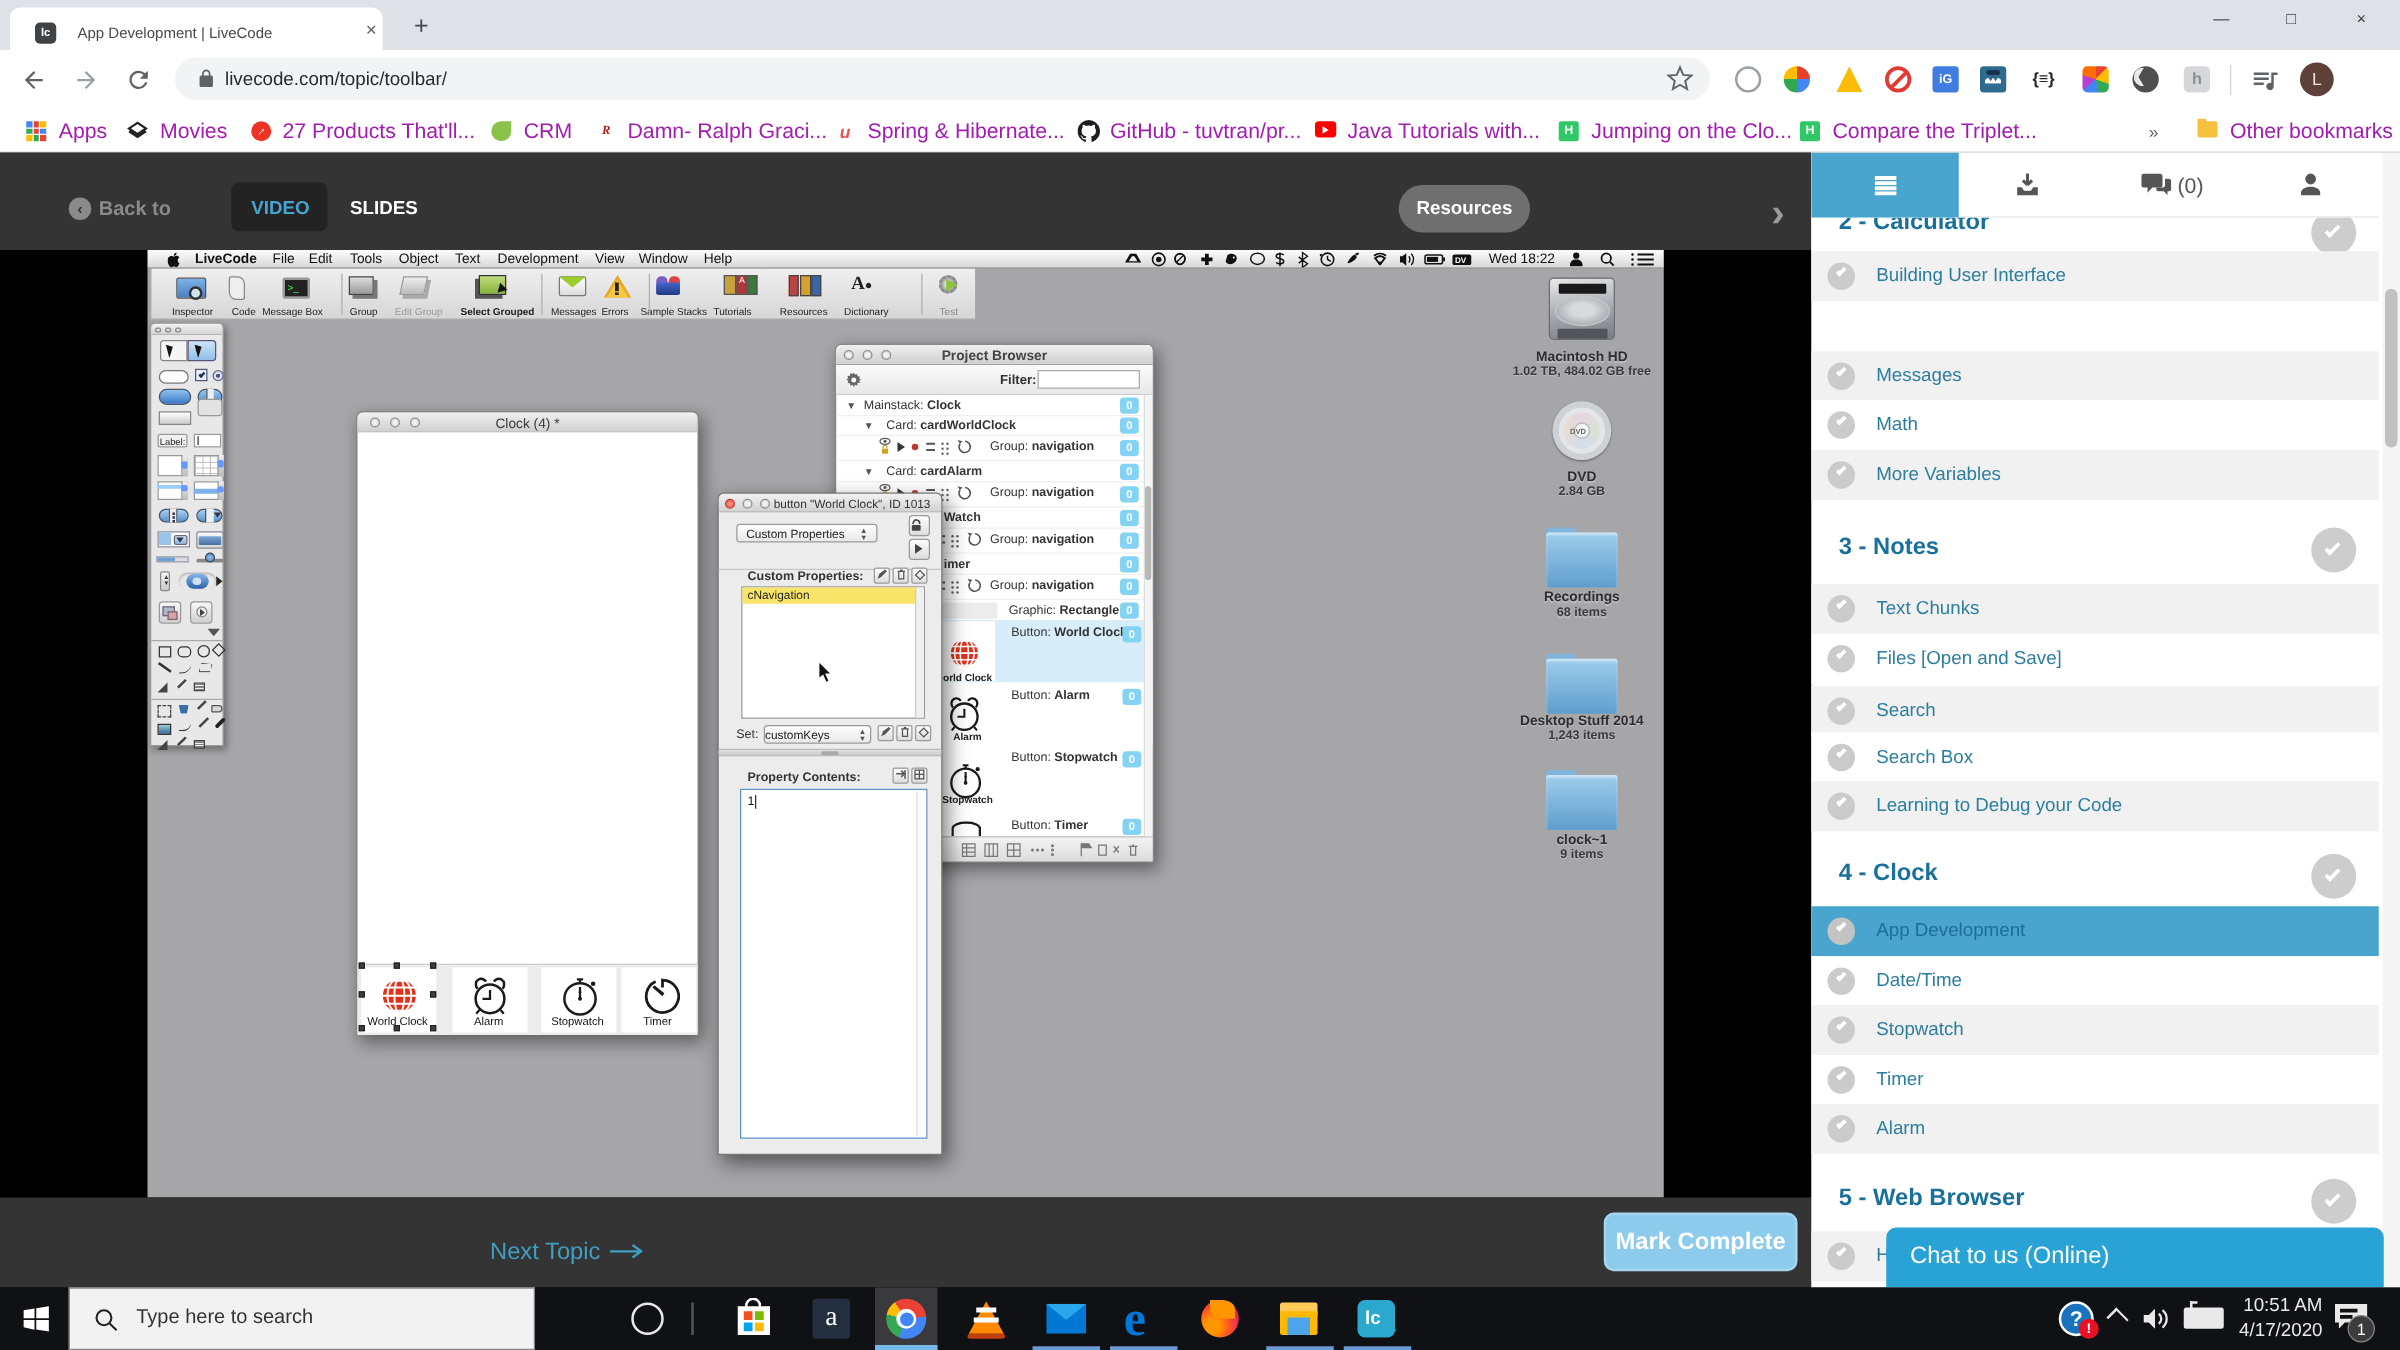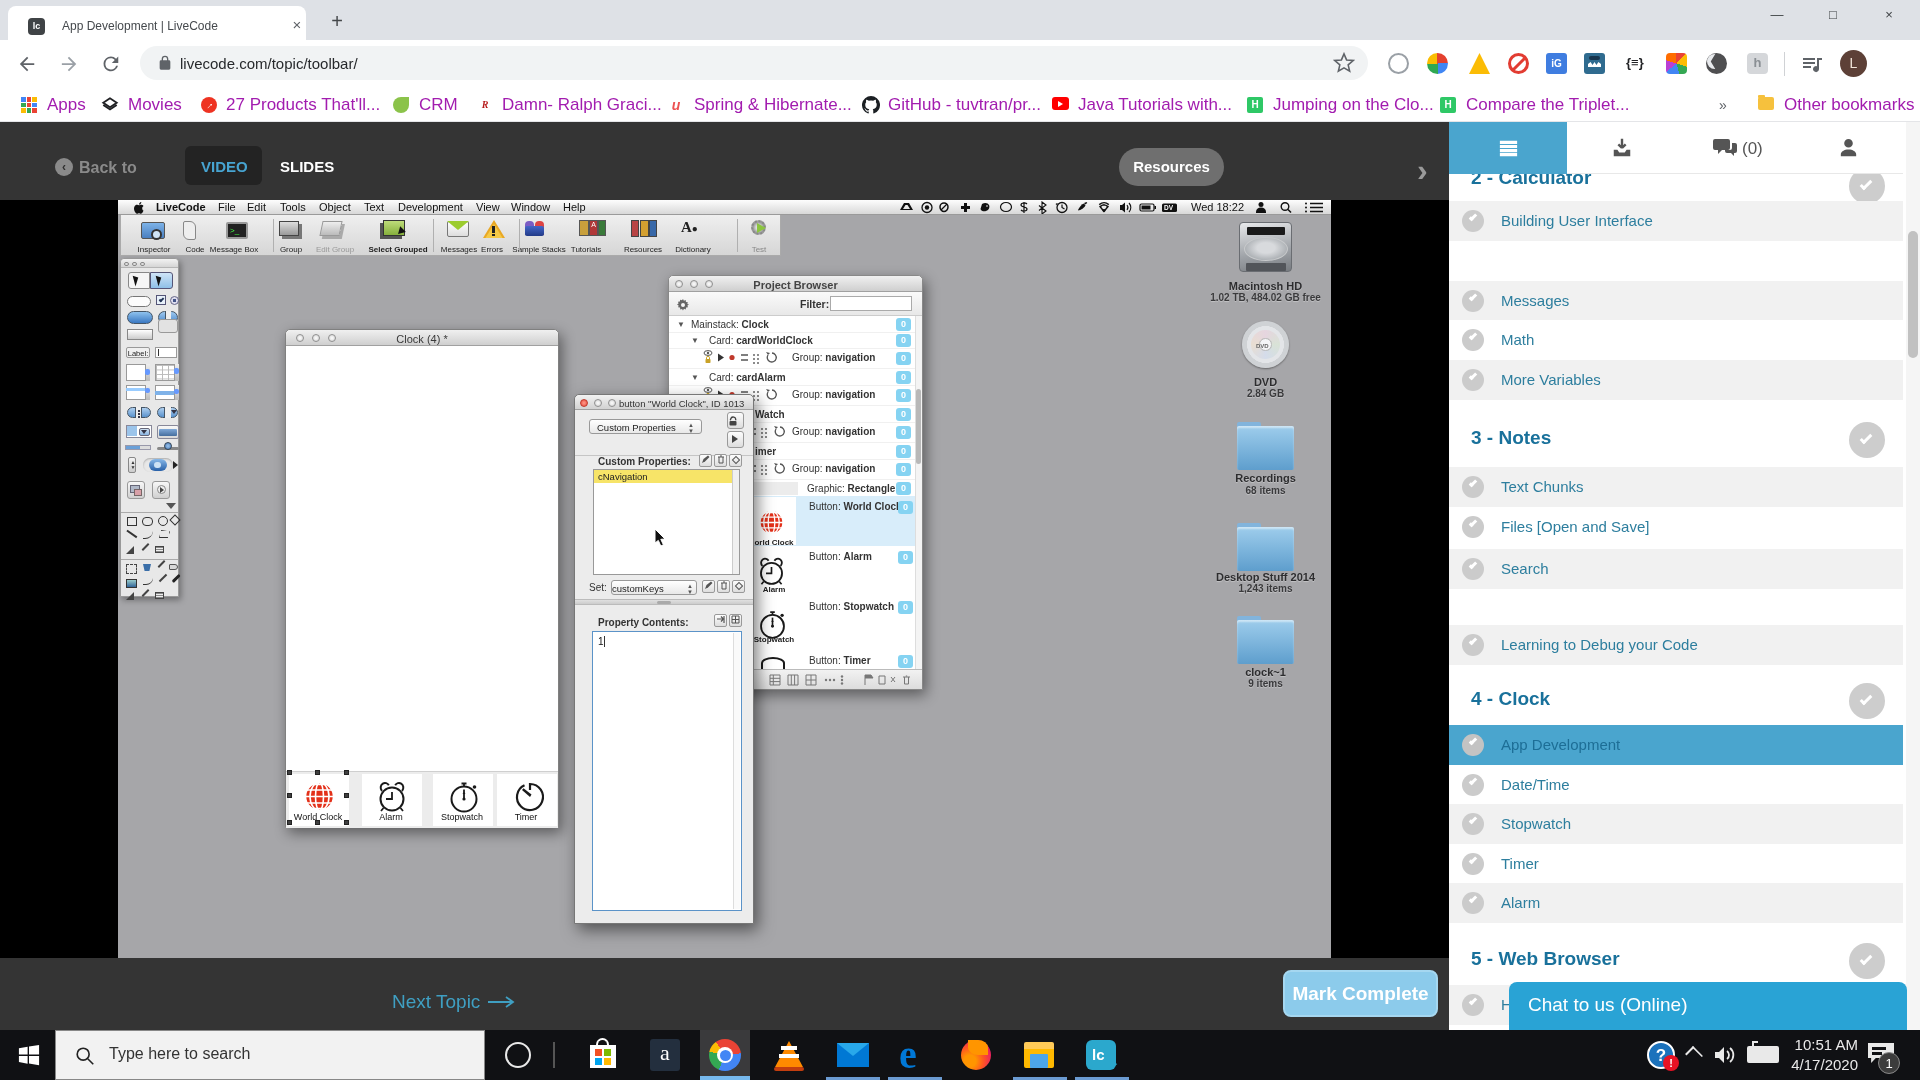--- a/index.html
+++ b/index.html
@@ -750,6 +750,11 @@
       <div class="tick" style="left:20px;top:14px;width:8px;height:4px;"></div>
       <div class="sb-item">Search</div>
     </div>
+  <div class="abs sb-row" style="top:464px;background:#fff;">
+      <div class="sb-check"></div>
+      <div class="tick" style="left:20px;top:14px;width:8px;height:4px;"></div>
+      <div class="sb-item">Search Box</div>
+    </div>
   <div class="abs sb-row" style="top:503px;background:#f1f1f1;">
       <div class="sb-check"></div>
       <div class="tick" style="left:20px;top:14px;width:8px;height:4px;"></div>

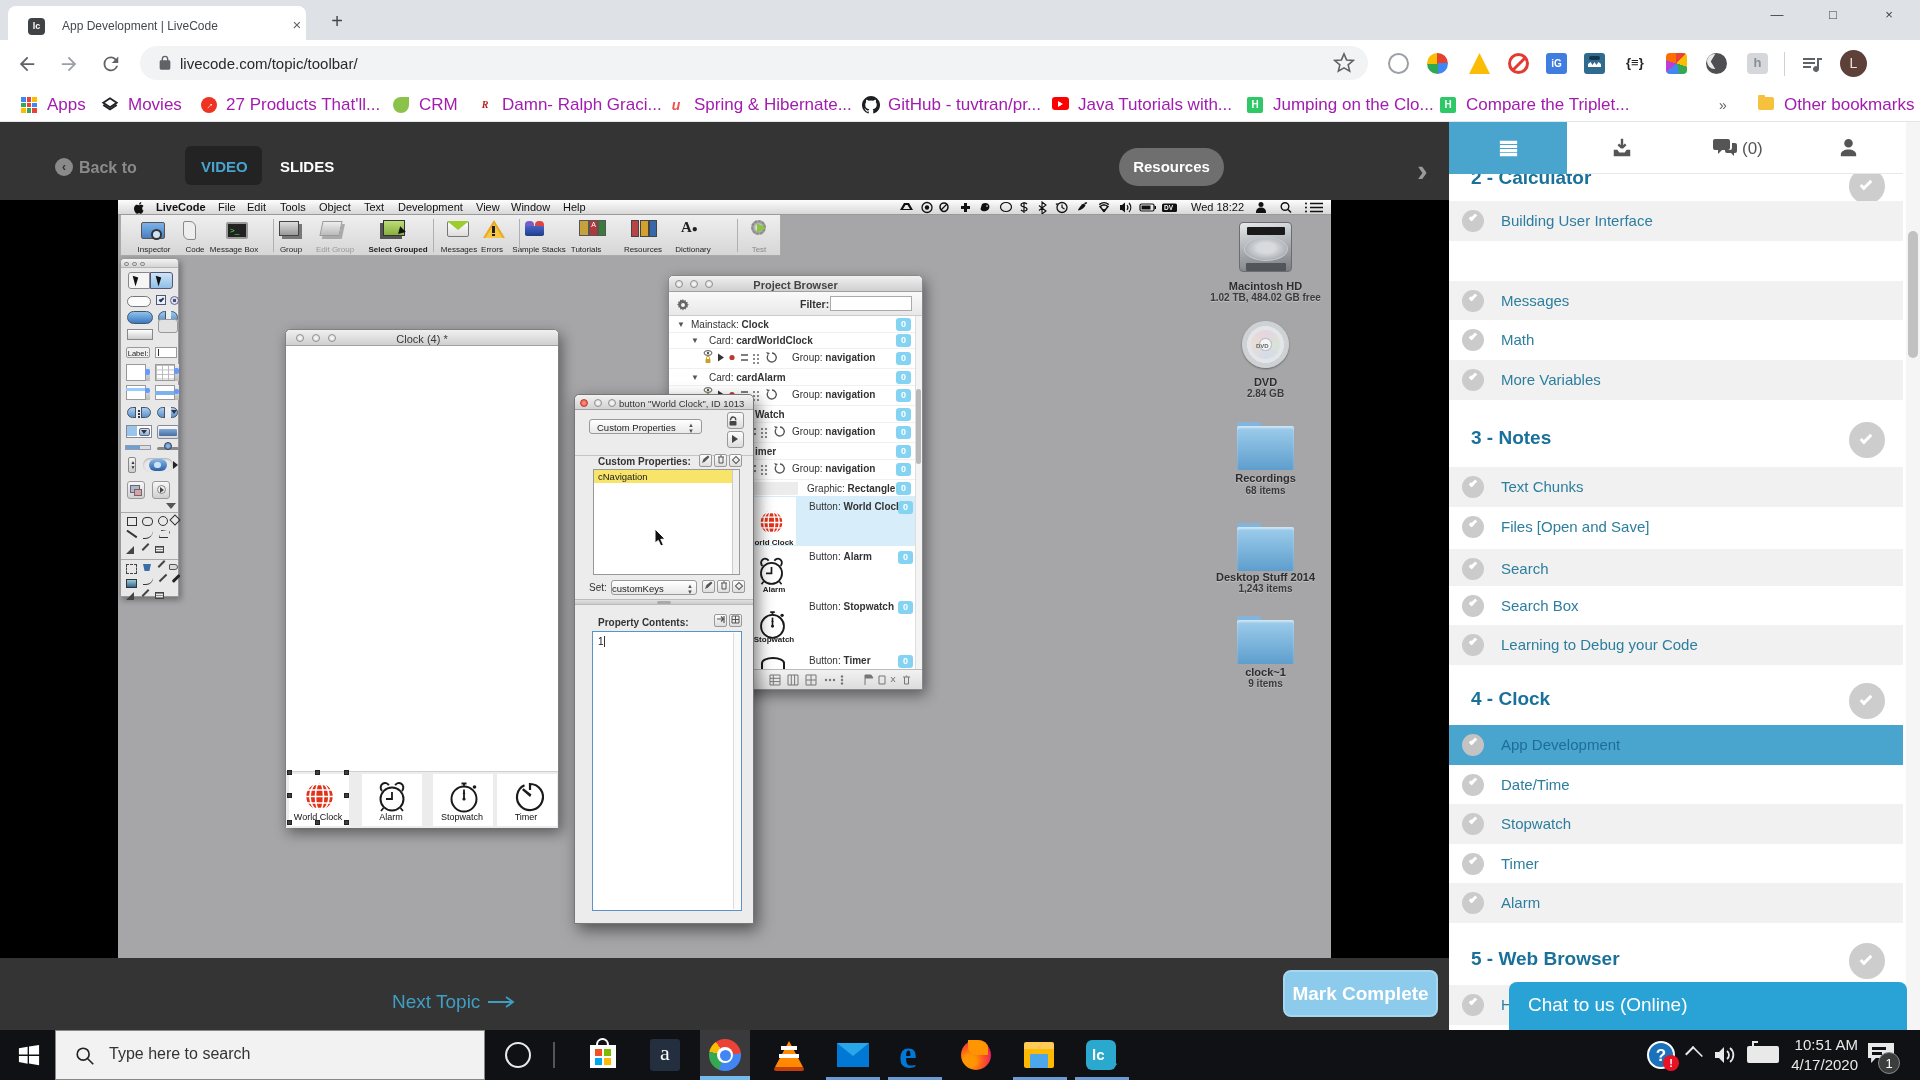--- a/index.html
+++ b/index.html
@@ -807,7 +807,7 @@
   <svg class="abs" style="left:18px;top:14px;" width="22" height="22" viewBox="0 0 24 24">
       <path fill="#fff" d="M1 4.5 10.5 3v8.5H1zM12 2.8 23 1v10.5H12zM1 13h9.5v8.5L1 19.5zm11 0h11v10.2L12 21.4z"></path>
     </svg>
-  <div class="abs" style="left:55px;top:0px;width:430px;height:50px;background:#f2f2f2;border:1px solid #888;">
+  <div class="abs" style="left:55px;top:0px;width:373px;height:50px;background:#f2f2f2;border:1px solid #888;">
     <svg class="abs" style="left:18px;top:14px;" width="22" height="22" viewBox="0 0 24 24">
         <circle cx="10" cy="10" r="6.5" fill="none" stroke="#222" stroke-width="1.8"></circle>
         <path d="m15 15 6 6" stroke="#222" stroke-width="1.8"></path>

